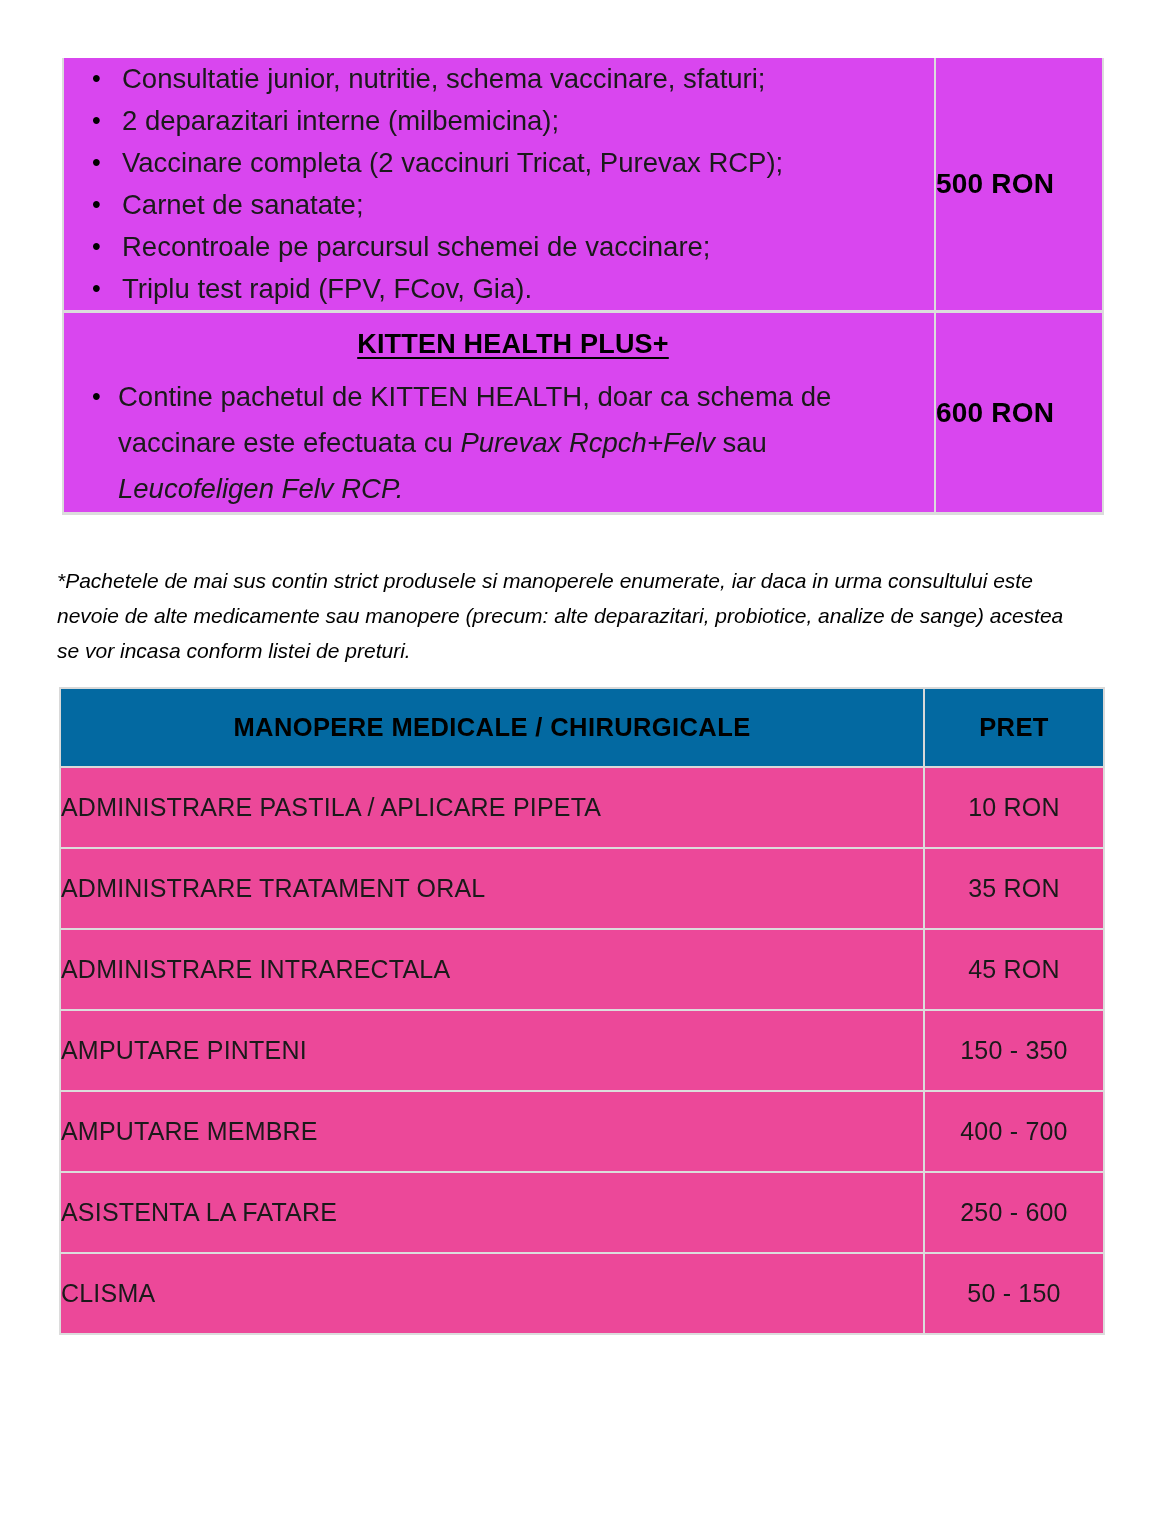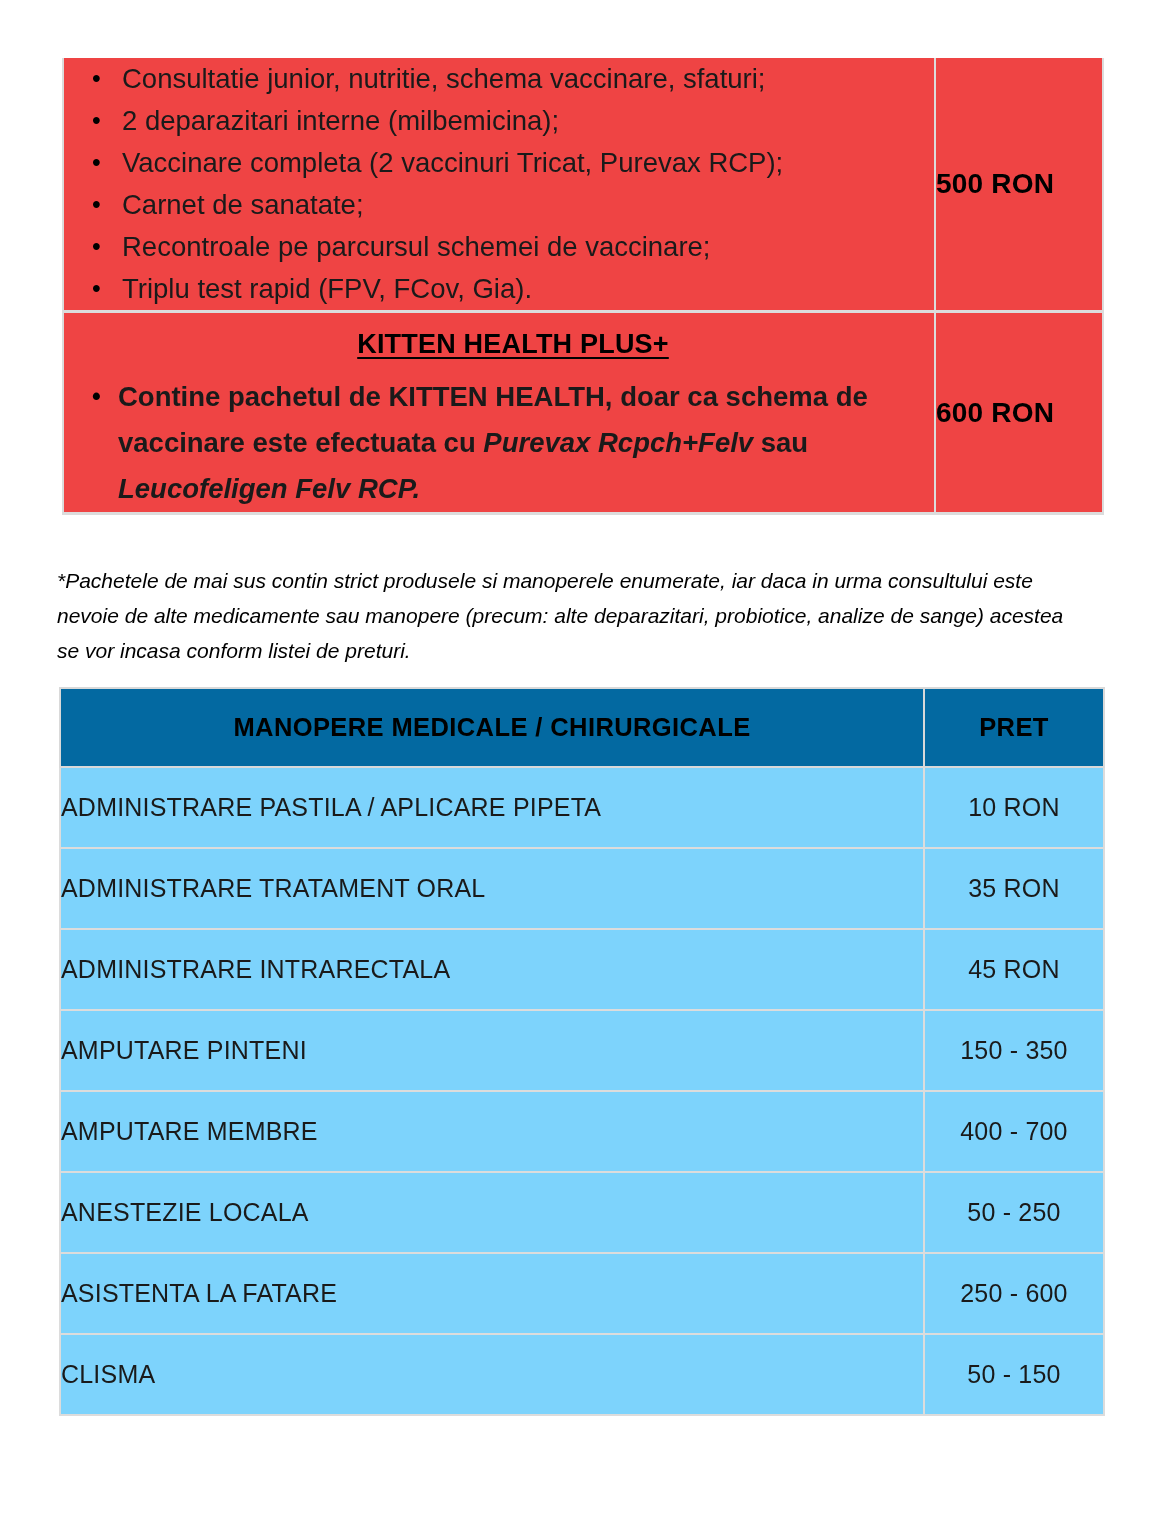--- a/index.html
+++ b/index.html
@@ -38,7 +38,7 @@
     border-bottom: 3px solid #dcdcdc;
     vertical-align: middle;
     padding: 0;
-    background: #ef4444;
+    background: #d946ef;
   }
   .pkg-desc-cell {
     width: 870px;

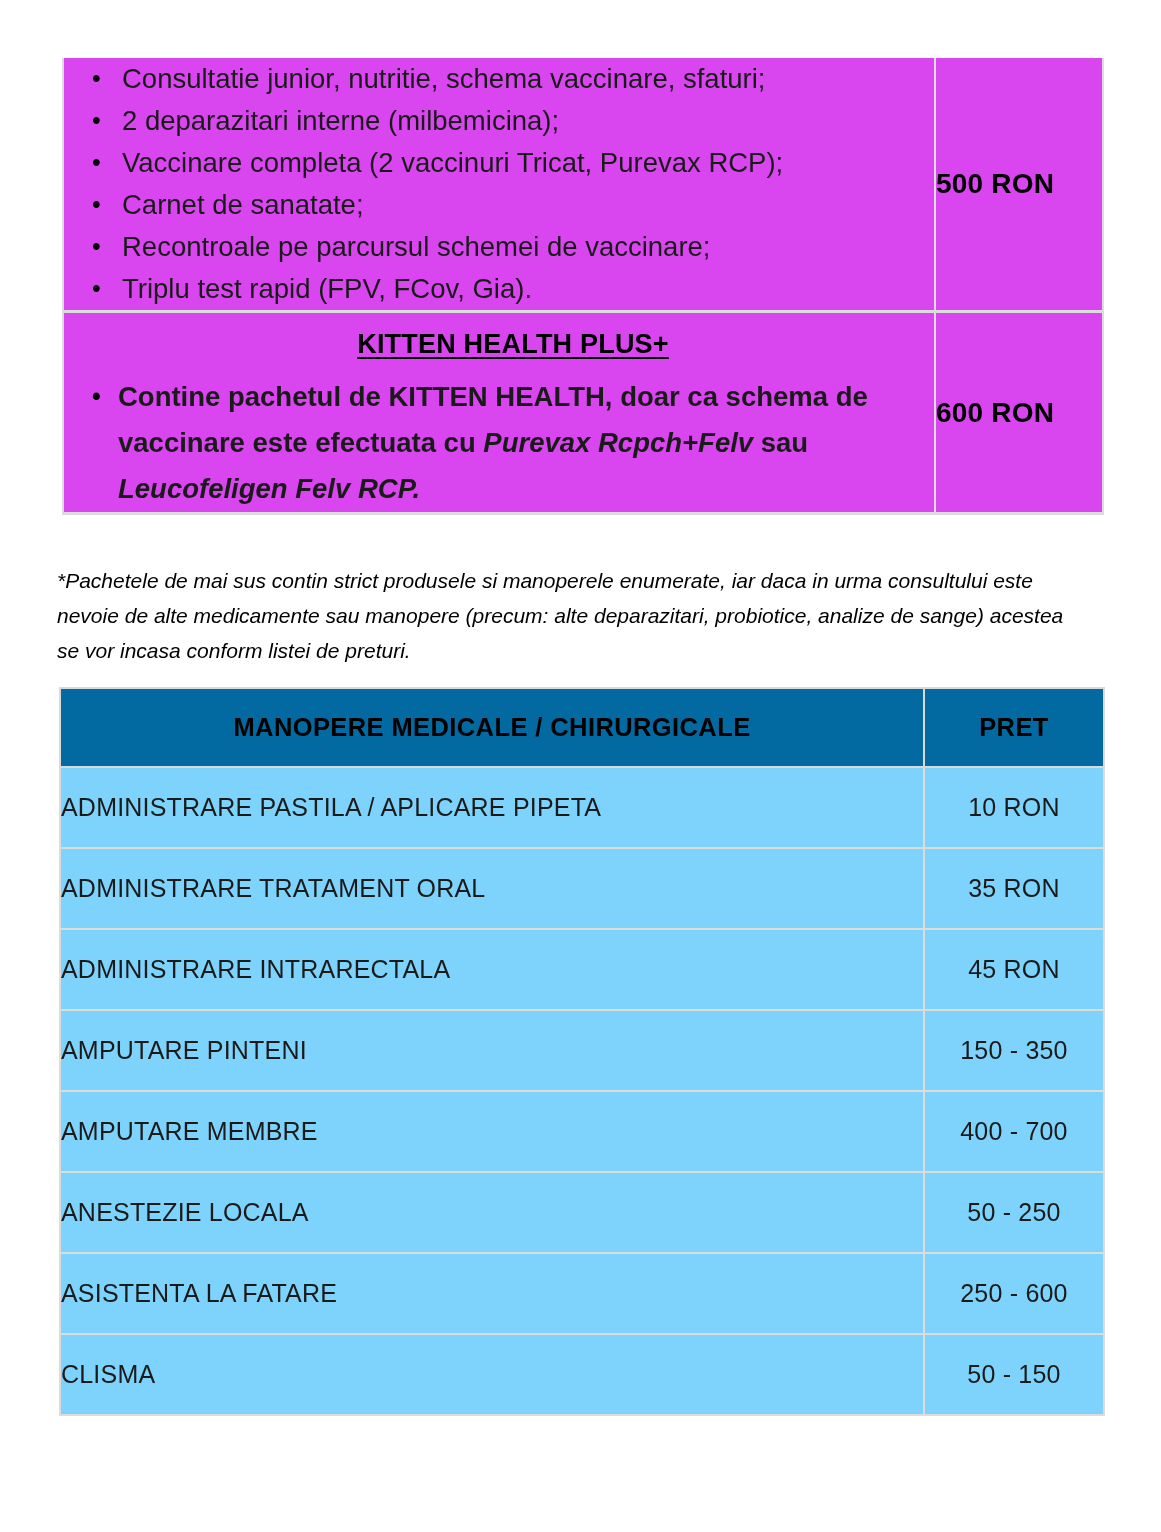--- a/index.html
+++ b/index.html
@@ -95,7 +95,6 @@
     line-height: 46px;
     color: #1a1a1a;
     padding-right: 26px;
-    font-weight: bold;
   }
   ul.pkg-list-wrap li::before {
     content: "\2022";

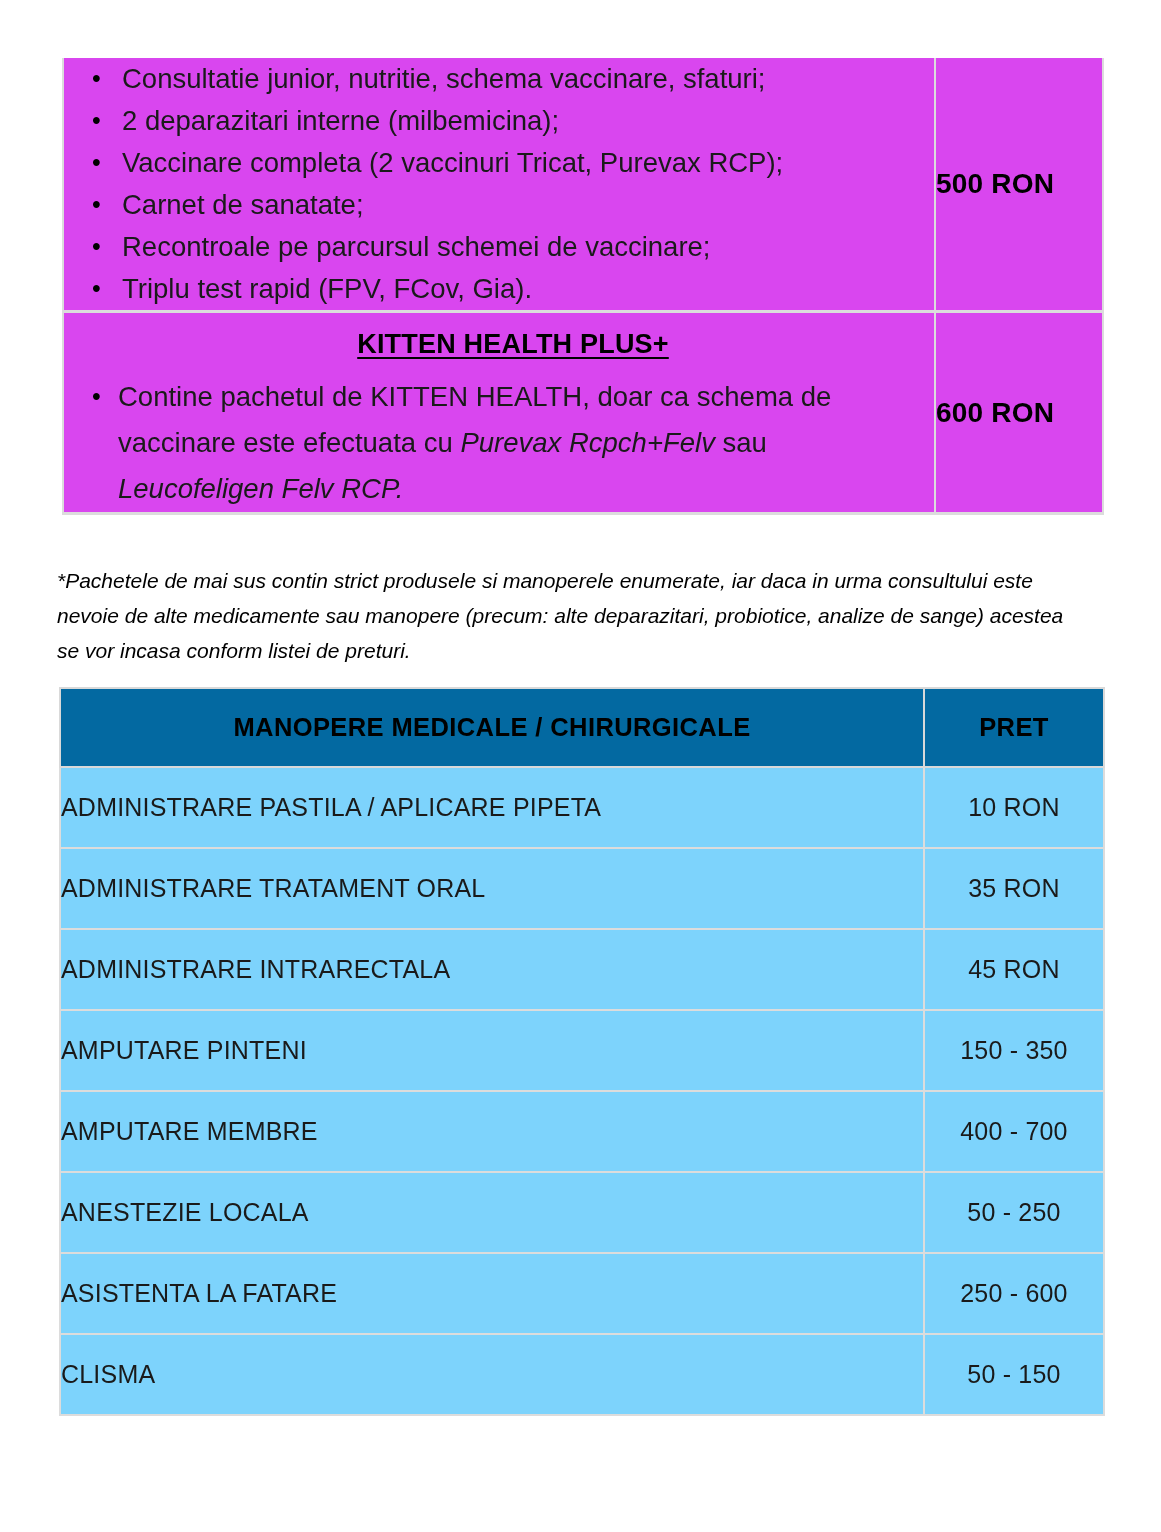--- a/index.html
+++ b/index.html
@@ -146,7 +146,7 @@
 
   .proc-table tbody td {
     height: 79px;
-    background: #7dd3fc;
+    background: #ec4899;
     font-size: 25px;
     color: #1a1a1a;
     letter-spacing: 0.2px;

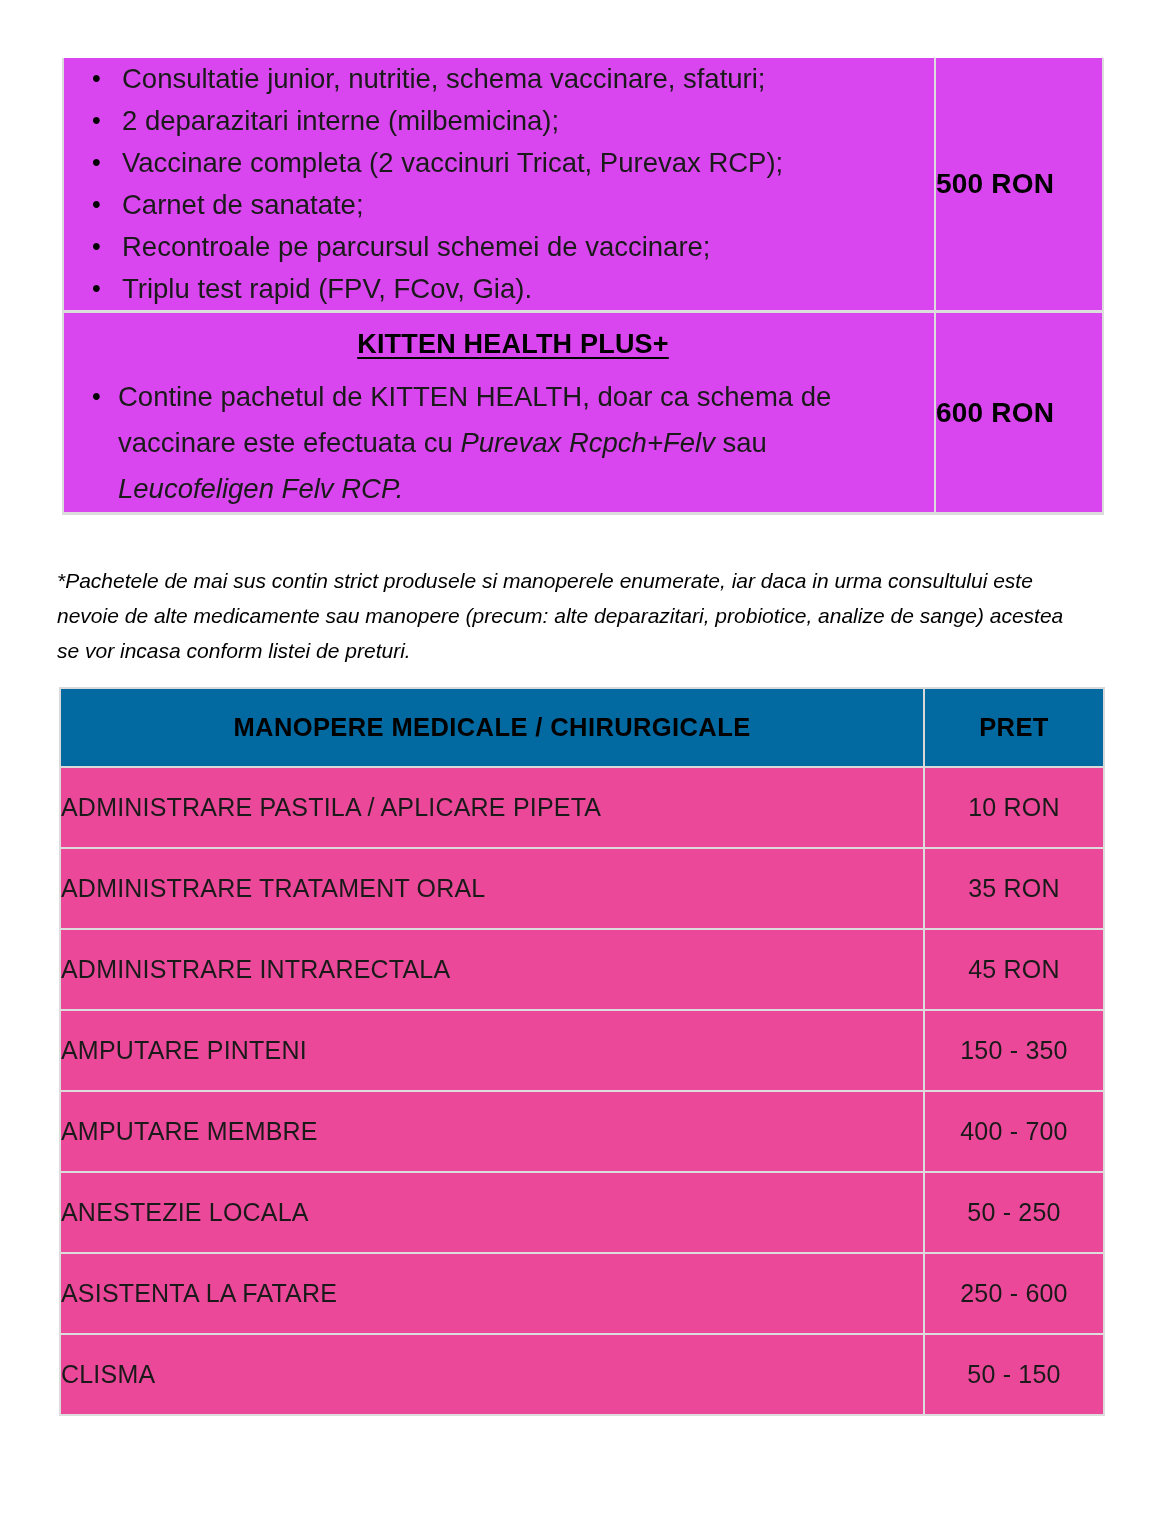--- a/index.html
+++ b/index.html
@@ -218,10 +218,6 @@
         <td class="td-price">400 - 700</td>
       </tr>
       <tr>
-        <td class="td-name">ANESTEZIE LOCALA</td>
-        <td class="td-price">50 - 250</td>
-      </tr>
-      <tr>
         <td class="td-name">ASISTENTA LA FATARE</td>
         <td class="td-price">250 - 600</td>
       </tr>

